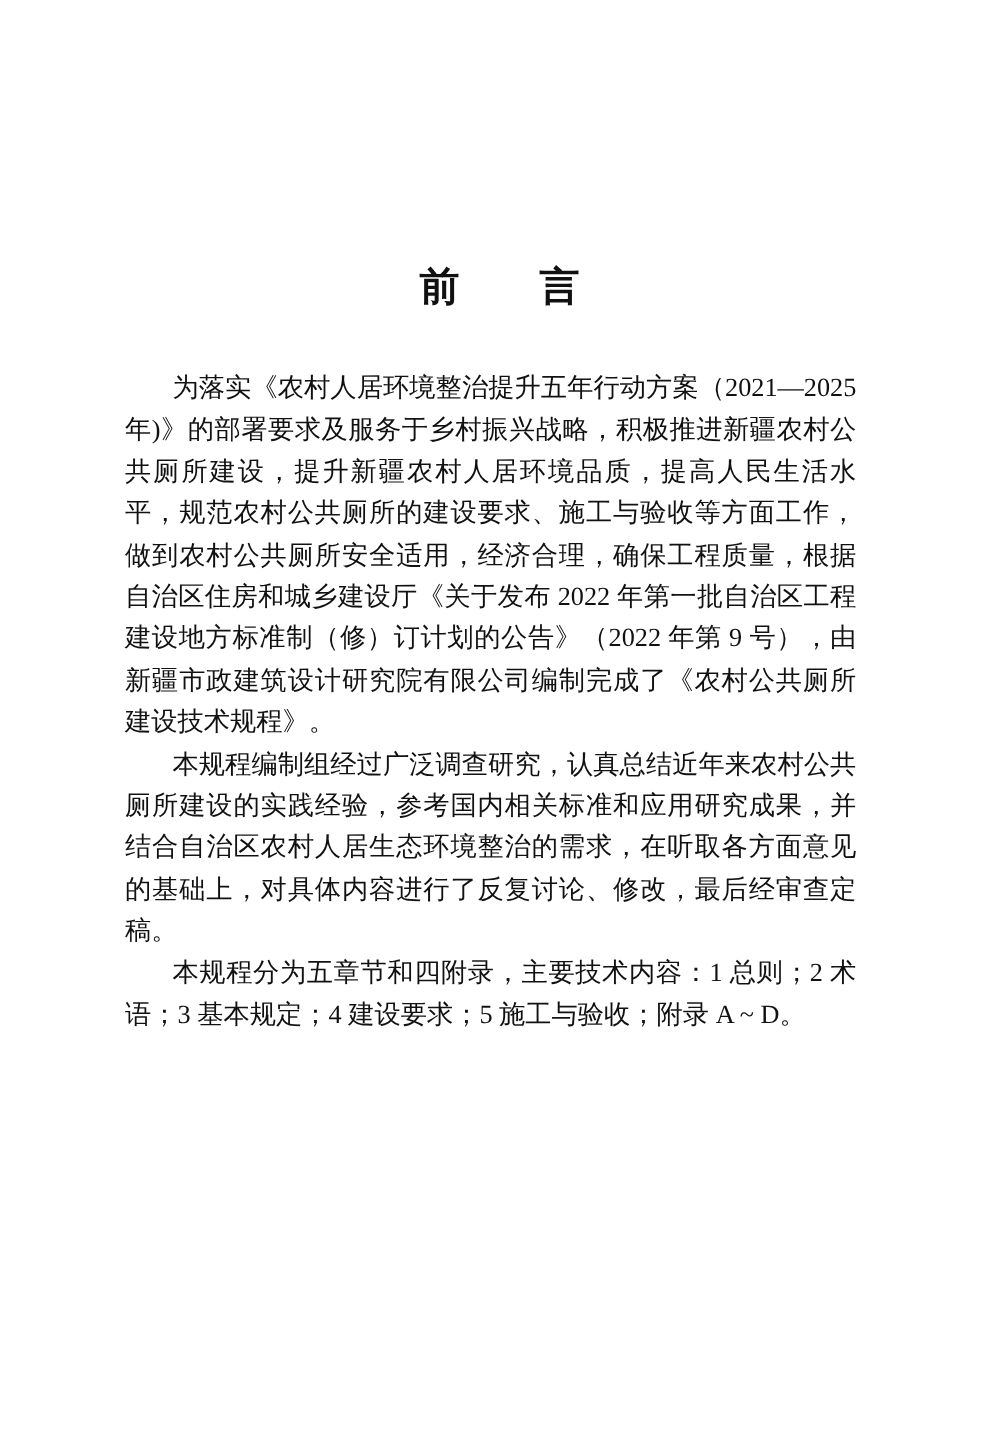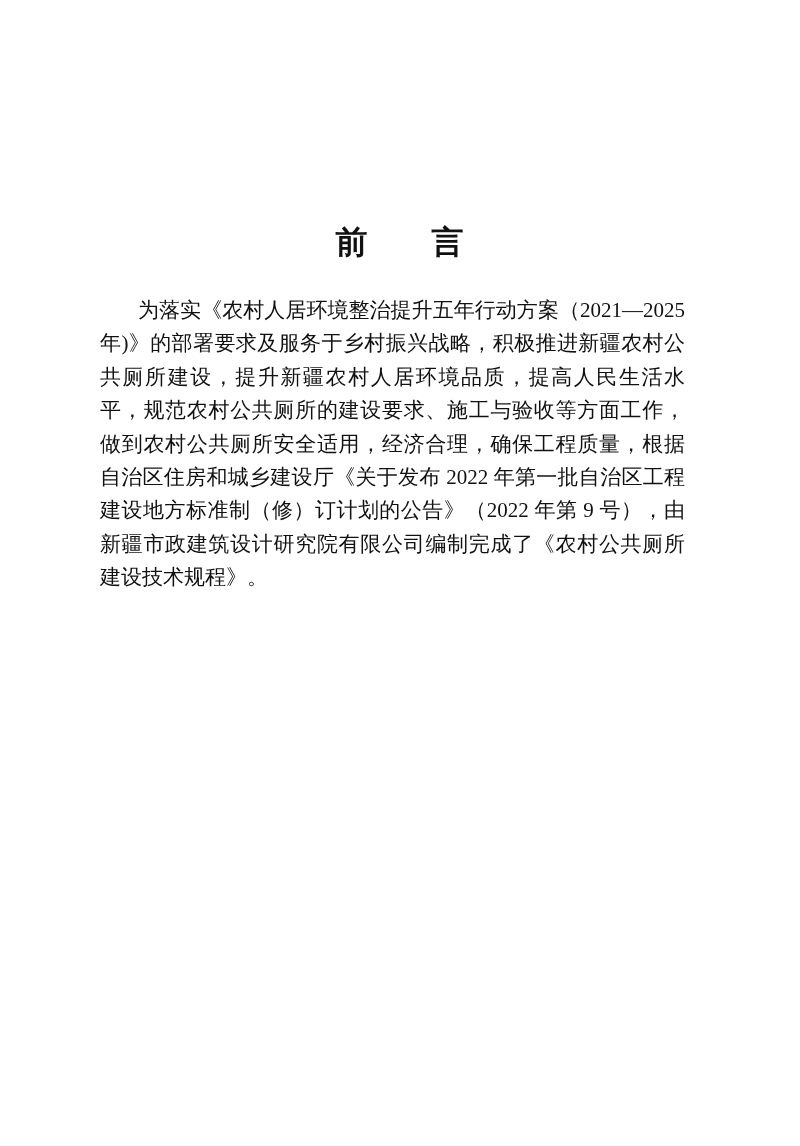--- a/index.html
+++ b/index.html
@@ -19,7 +19,7 @@
   }
   .doc-title {
     position: absolute;
-    top: 223px;
+    top: 210px;
     left: 0;
     right: 0;
     margin: 0;

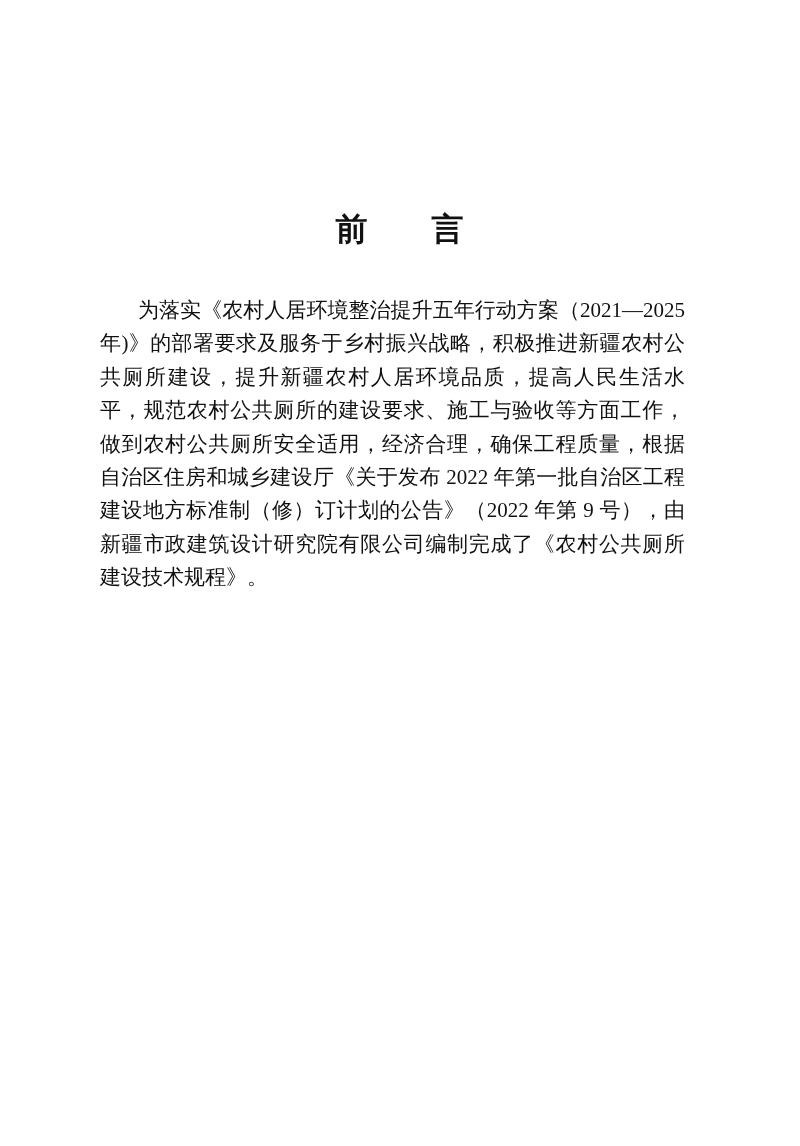--- a/index.html
+++ b/index.html
@@ -58,6 +58,7 @@
   </h1>
   <div class="doc-body">
       <p>为落实《农村人居环境整治提升五年行动方案（2021—2025 年)》的部署要求及服务于乡村振兴战略，积极推进新疆农村公共厕所建设，提升新疆农村人居环境品质，提高人民生活水平，规范农村公共厕所的建设要求、施工与验收等方面工作，做到农村公共厕所安全适用，经济合理，确保工程质量，根据自治区住房和城乡建设厅《关于发布 2022 年第一批自治区工程建设地方标准制（修）订计划的公告》（2022 年第 9 号），由新疆市政建筑设计研究院有限公司编制完成了《农村公共厕所建设技术规程》。</p>
+      <p>本规程编制组经过广泛调查研究，认真总结近年来农村公共厕所建设的实践经验，参考国内相关标准和应用研究成果，并结合自治区农村人居生态环境整治的需求，在听取各方面意见的基础上，对具体内容进行了反复讨论、修改，最后经审查定稿。</p>
     </div>
 </div>
 

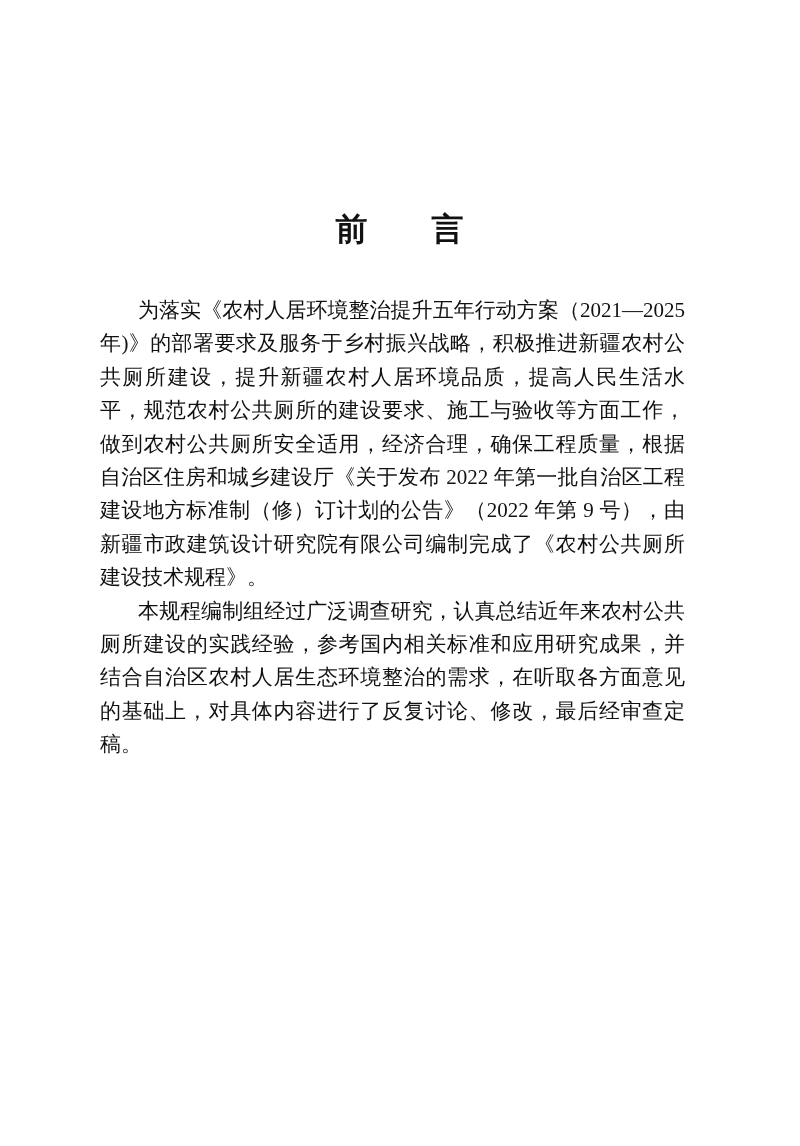--- a/index.html
+++ b/index.html
@@ -59,6 +59,7 @@
   <div class="doc-body">
       <p>为落实《农村人居环境整治提升五年行动方案（2021—2025 年)》的部署要求及服务于乡村振兴战略，积极推进新疆农村公共厕所建设，提升新疆农村人居环境品质，提高人民生活水平，规范农村公共厕所的建设要求、施工与验收等方面工作，做到农村公共厕所安全适用，经济合理，确保工程质量，根据自治区住房和城乡建设厅《关于发布 2022 年第一批自治区工程建设地方标准制（修）订计划的公告》（2022 年第 9 号），由新疆市政建筑设计研究院有限公司编制完成了《农村公共厕所建设技术规程》。</p>
       <p>本规程编制组经过广泛调查研究，认真总结近年来农村公共厕所建设的实践经验，参考国内相关标准和应用研究成果，并结合自治区农村人居生态环境整治的需求，在听取各方面意见的基础上，对具体内容进行了反复讨论、修改，最后经审查定稿。</p>
+      <p>本规程分为五章节和四附录，主要技术内容：1 总则；2 术语；3 基本规定；4 建设要求；5 施工与验收；附录 A ~ D。</p>
     </div>
 </div>
 

